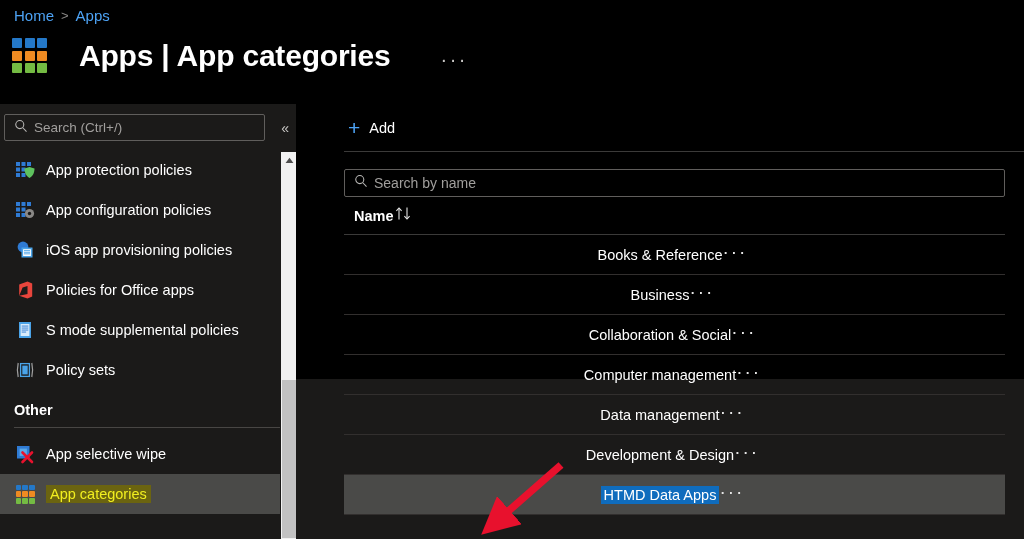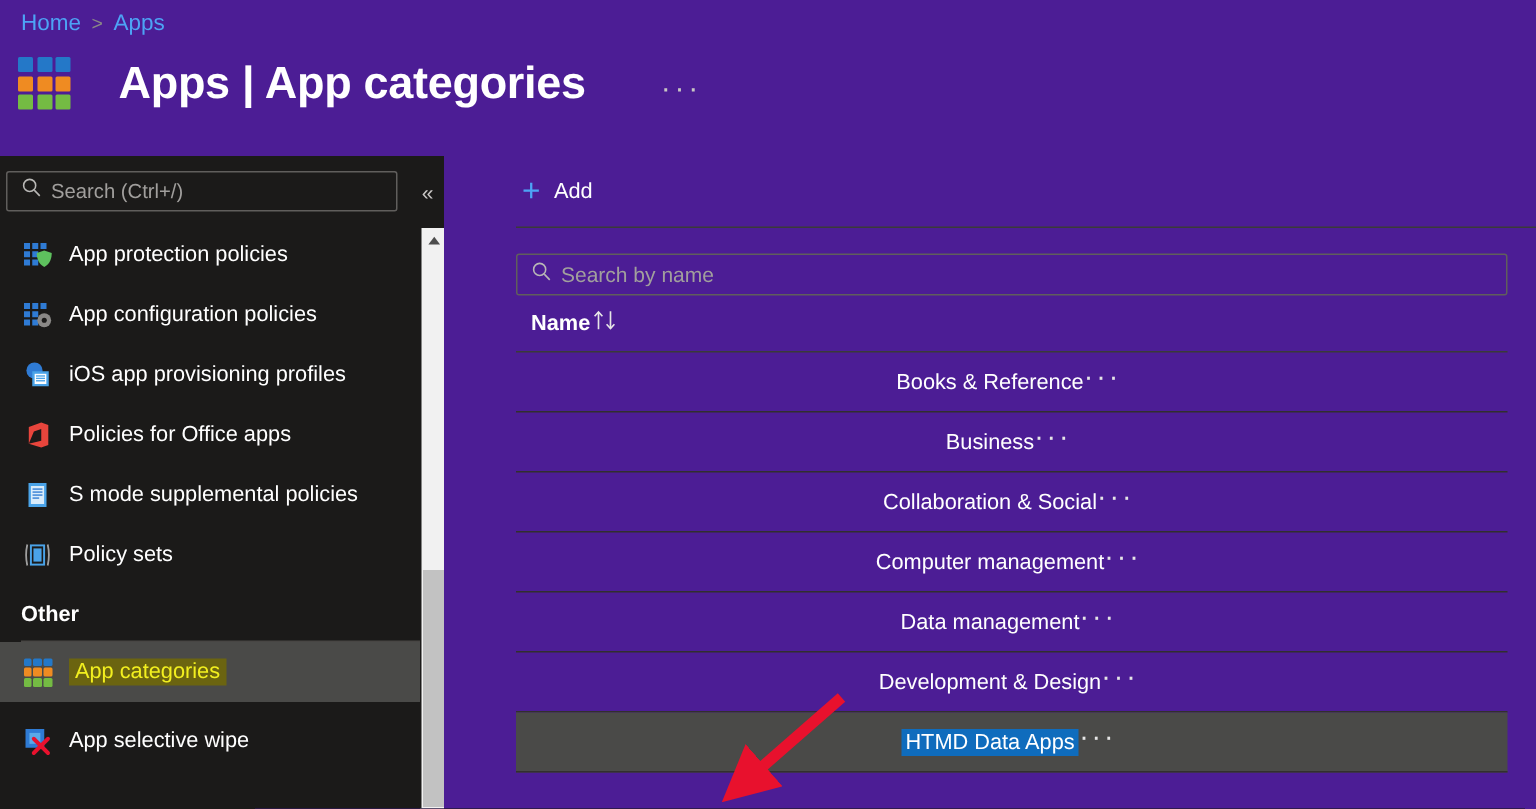--- a/index.html
+++ b/index.html
@@ -10,7 +10,7 @@
     color: #ffffff;
     overflow: hidden;
   }
-  #app { position: relative; width: 1024px; height: 539px; background: #4c1d95; }
+  #app { position: relative; width: 1024px; height: 379px; background: #000000; }
 
   
   .breadcrumb {

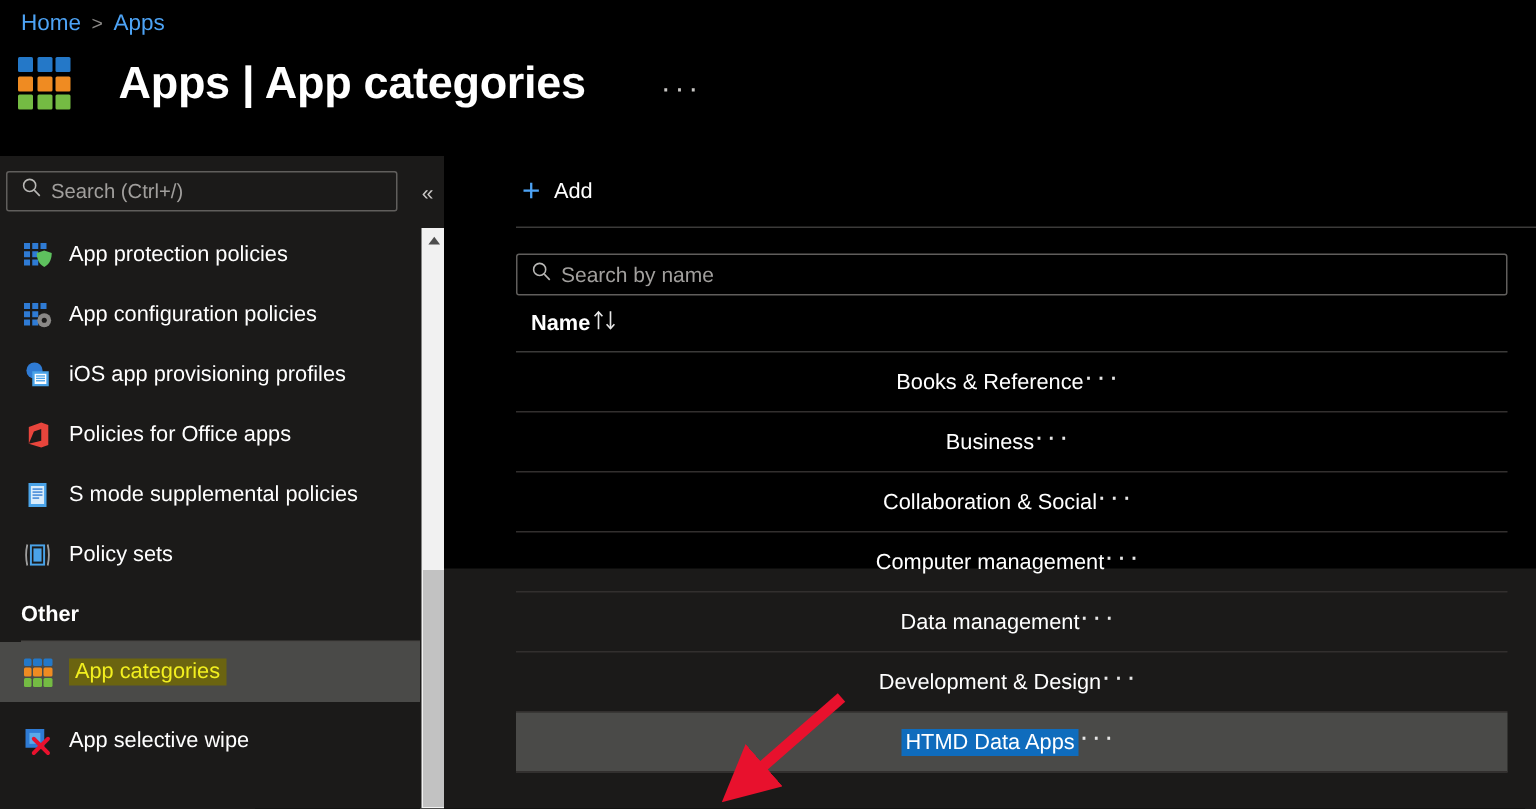--- a/index.html
+++ b/index.html
@@ -261,7 +261,7 @@
             </g>
           </svg>
         </span>
-        <span class="nav-label">iOS app provisioning profiles</span>
+        <span class="nav-label">iOS app provisioning policies</span>
       </div>
 
       <div class="nav-item">

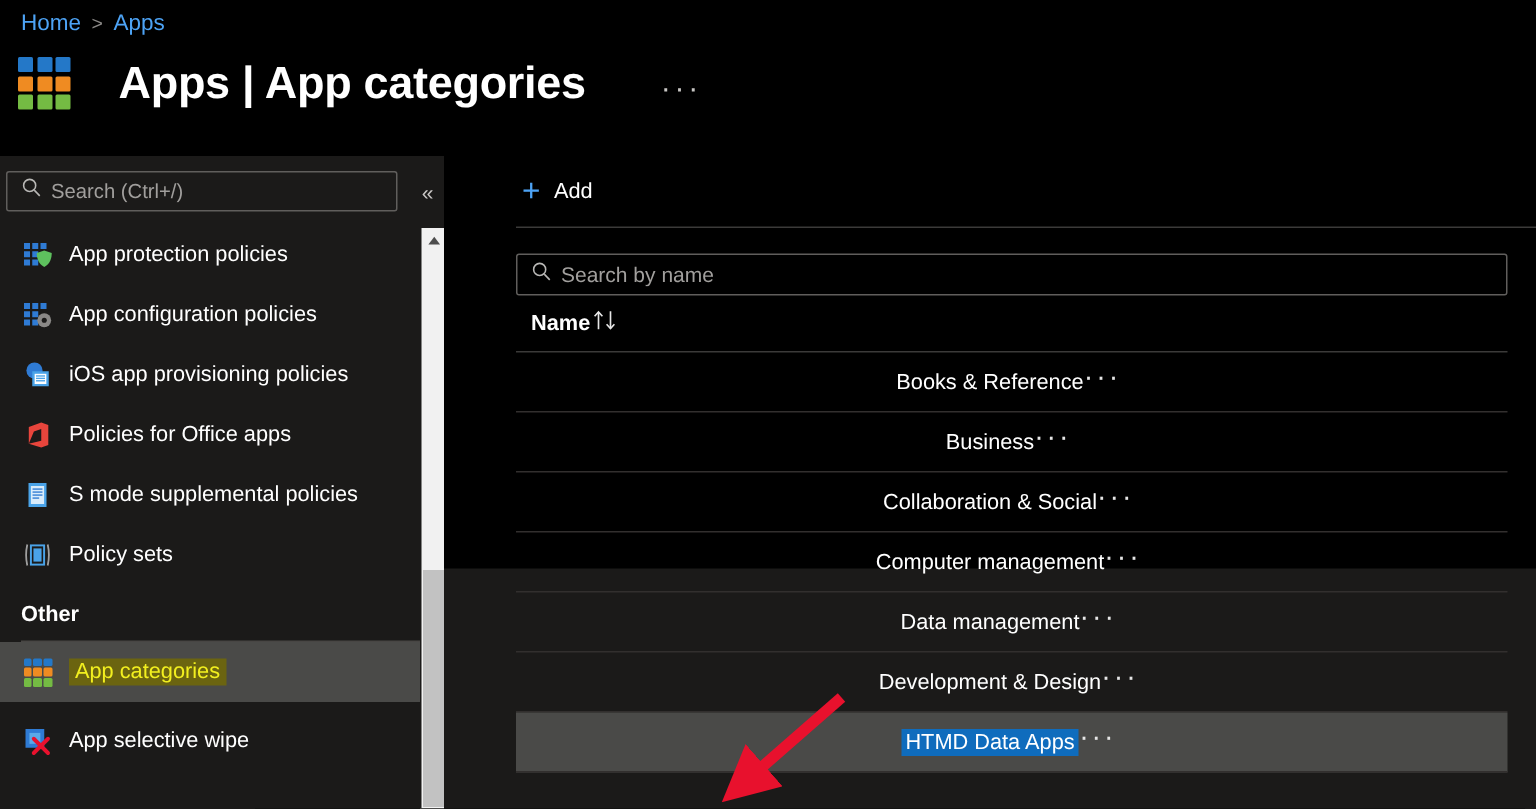--- a/index.html
+++ b/index.html
@@ -304,23 +304,6 @@
       <div class="section-head">Other</div>
       <div class="section-rule"></div>
 
-      <div class="nav-item selected">
-        <span class="nav-icon">
-          <span class="app-grid-icon" style="width:19px;height:19px;gap:1.6px">
-            <i></i>
-              <i></i>
-              <i></i>
-              <i></i>
-              <i></i>
-              <i></i>
-              <i></i>
-              <i></i>
-              <i></i>
-          </span>
-        </span>
-        <span class="nav-label">App categories</span>
-      </div>
-
       <div class="nav-item" style="margin-top:6px">
         <span class="nav-icon">
           <svg width="20" height="20" viewBox="0 0 20 20">
@@ -330,6 +313,23 @@
           </svg>
         </span>
         <span class="nav-label">App selective wipe</span>
+      </div>
+
+      <div class="nav-item selected">
+        <span class="nav-icon">
+          <span class="app-grid-icon" style="width:19px;height:19px;gap:1.6px">
+            <i></i>
+              <i></i>
+              <i></i>
+              <i></i>
+              <i></i>
+              <i></i>
+              <i></i>
+              <i></i>
+              <i></i>
+          </span>
+        </span>
+        <span class="nav-label">App categories</span>
       </div>
 
     </div>

